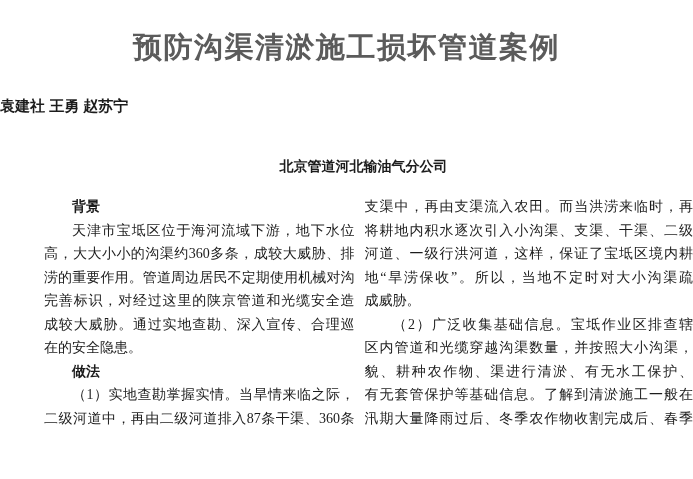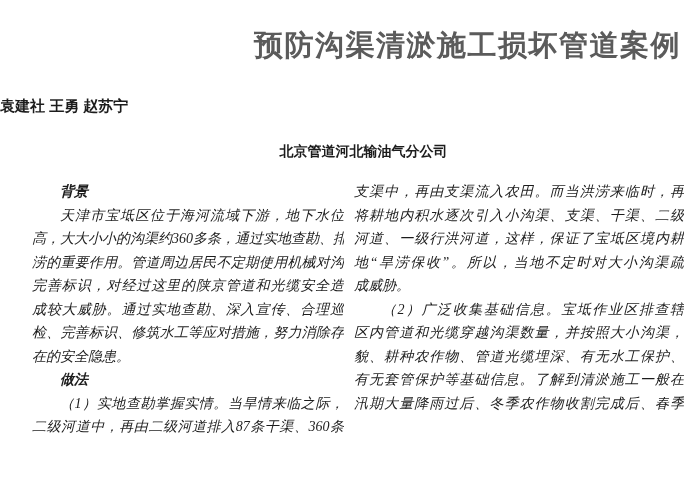--- a/index.html
+++ b/index.html
@@ -22,13 +22,13 @@
     font-family: "Liberation Serif", serif;
   }
   .title {
-    margin: 31px 12px 0 0;
-    font-family: Liberation Mono, monospace;
+    margin: 31px 0 0 0;
+    font-family: Liberation Sans, sans-serif;
     font-size: 29px;
     font-weight: 600;
     letter-spacing: 1.5px;
     line-height: 1.15;
-    text-align: right;
+    text-align: center;
     color: var(--title-color);
   }
   .authors {

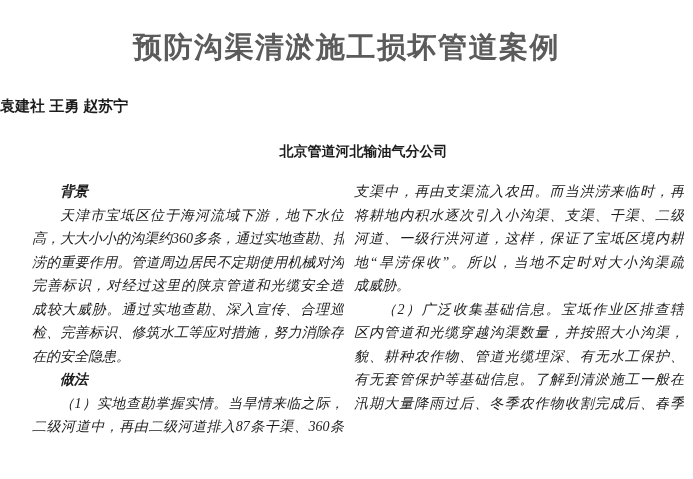--- a/index.html
+++ b/index.html
@@ -39,7 +39,7 @@
     color: var(--body-color);
   }
   .affiliation {
-    margin-top: 27px;
+    margin-top: 42px;
     font-family: "Liberation Serif", serif;
     font-size: 14px;
     font-weight: 700;

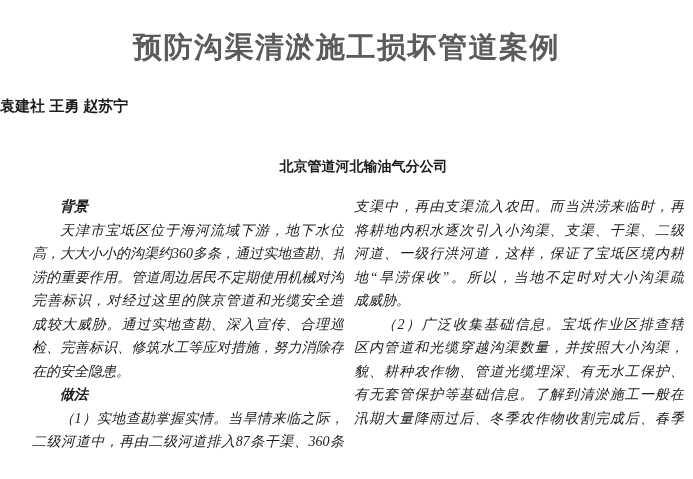--- a/index.html
+++ b/index.html
@@ -50,8 +50,7 @@
   .columns {
     display: flex;
     margin-top: 19px;
-    padding-left: 32px;
-    font-style: italic;
+    padding-left: 44px;
   }
   .col {
     width: 312px;

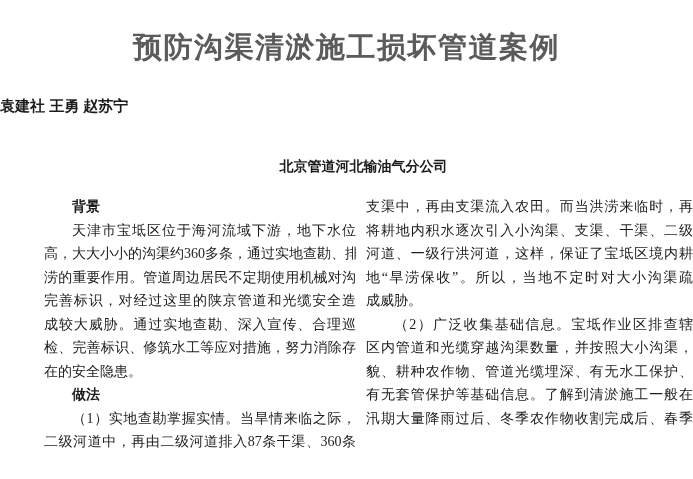--- a/index.html
+++ b/index.html
@@ -94,7 +94,7 @@
 
         <div class="line indent">天津市宝坻区位于海河流域下游，地下水位</div>
 
-        <div class="line">高，大大小小的沟渠约360多条，通过实地查勘、排</div>
+        <div class="line">高，大大小小的沟渠约360多条，成较大威胁、排</div>
 
         <div class="line">涝的重要作用。管道周边居民不定期使用机械对沟</div>
 

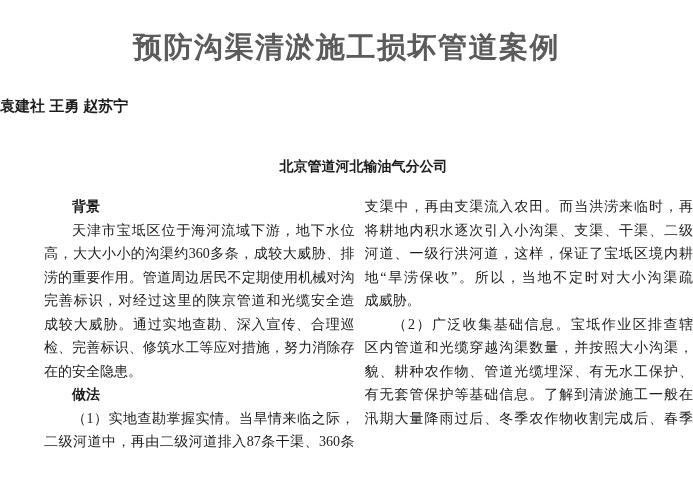--- a/index.html
+++ b/index.html
@@ -102,7 +102,6 @@
 
         <div class="line">成较大威胁。通过实地查勘、深入宣传、合理巡</div>
 
-        <div class="line">检、完善标识、修筑水工等应对措施，努力消除存</div>
 
         <div class="line end">在的安全隐患。</div>
 

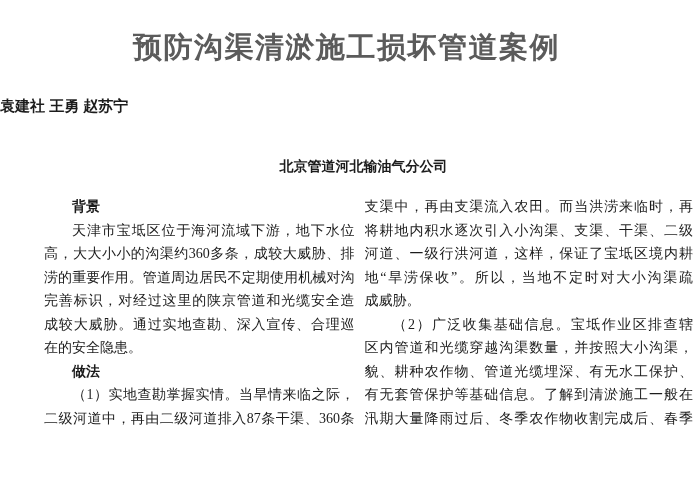--- a/index.html
+++ b/index.html
@@ -130,7 +130,7 @@
         <div class="line">区内管道和光缆穿越沟渠数量，并按照大小沟渠，</div>
 
 
-        <div class="line">貌、耕种农作物、管道光缆埋深、有无水工保护、</div>
+        <div class="line">貌、耕种农作物、渠进行清淤、有无水工保护、</div>
 
         <div class="line">有无套管保护等基础信息。了解到清淤施工一般在</div>
 

